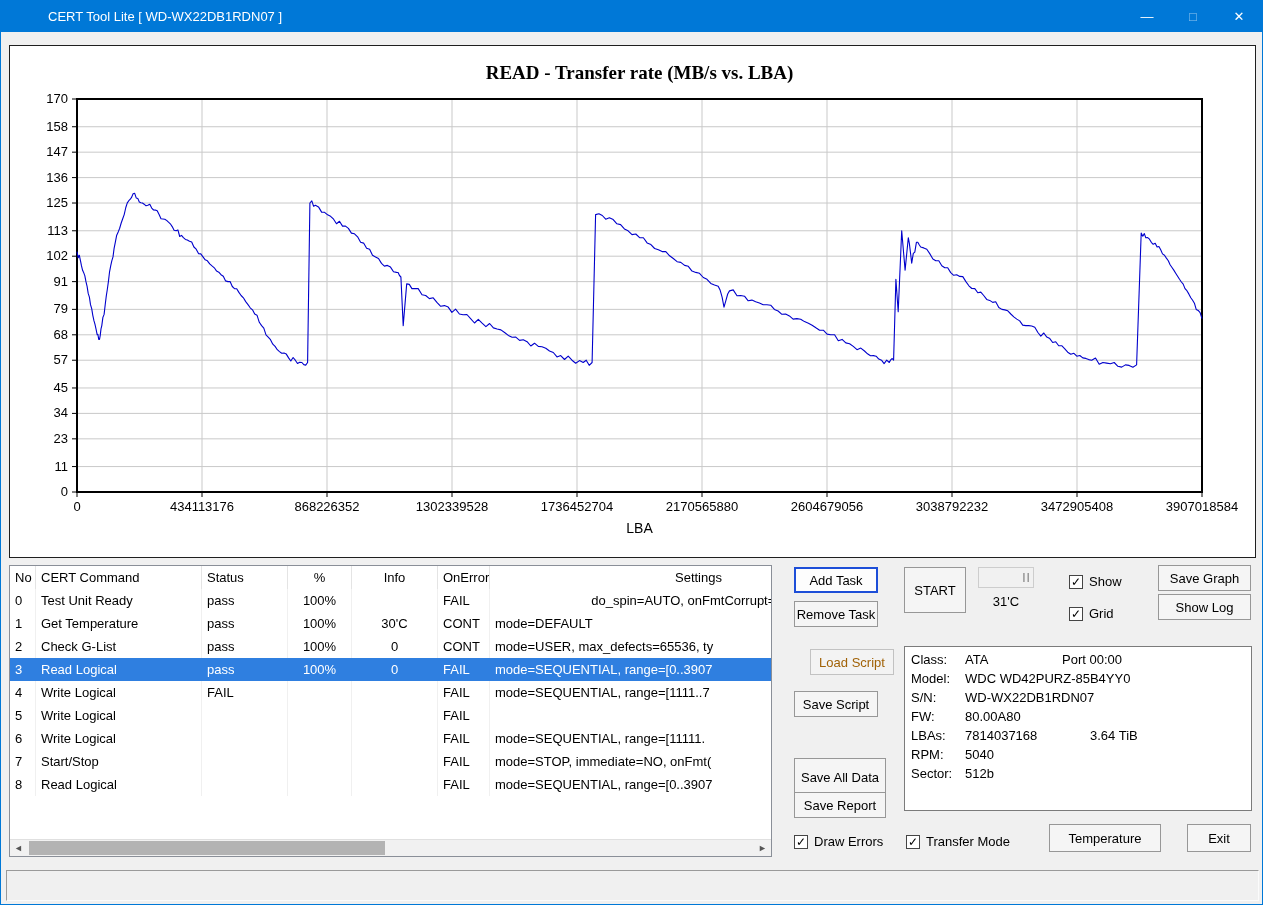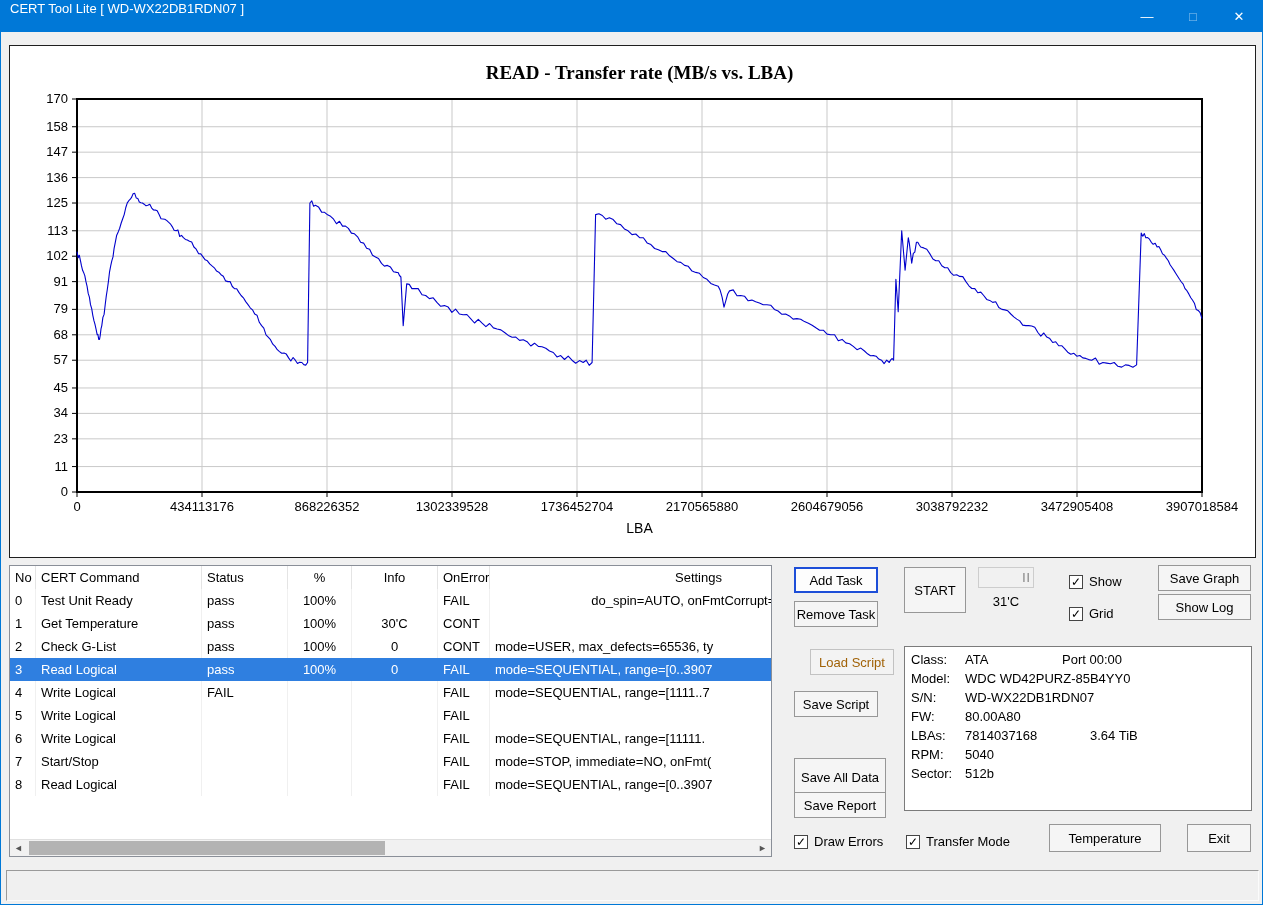--- a/index.html
+++ b/index.html
@@ -10,7 +10,7 @@
   .window{position:absolute;inset:0;border:1px solid #0078d7;box-sizing:border-box;background:#f0f0f0;}
 
   
-  .titlebar{position:absolute;left:0;top:0;right:0;height:31px;background:#0078d7;color:#fff;display:flex;}
+  .titlebar{position:absolute;left:0;top:0;right:0;height:31px;background:#0078d7;color:#fff;display:flex;align-items:center;padding-left:38px;}
   .titlebar .title{padding-left:9px;font-size:13px;white-space:nowrap;}
   .winbtns{margin-left:auto;display:flex;height:100%;}
   .winbtn{width:46px;height:100%;display:flex;align-items:center;justify-content:center;font-size:13px;color:#fff;}

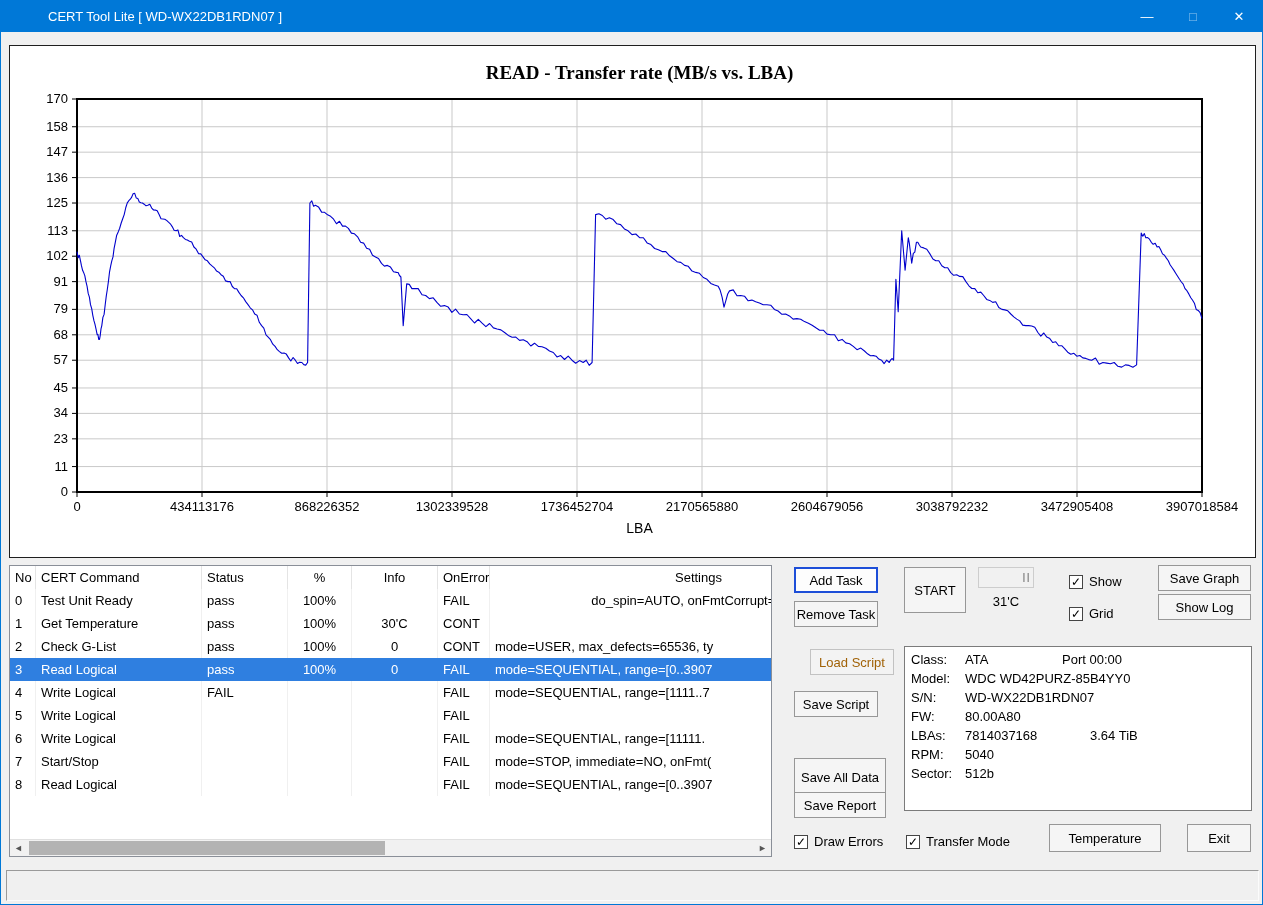--- a/index.html
+++ b/index.html
@@ -184,6 +184,7 @@
           <div class="td" style="width: 64px; text-align: center;">100%</div>
           <div class="td" style="width: 86px; text-align: center;">30'C</div>
           <div class="td" style="width: 52px; text-align: left;">CONT</div>
+          <div class="td" style="width: 418px; text-align: left;">mode=DEFAULT</div>
         </div>
         <div class="trow">
           <div class="td" style="width: 26px; text-align: left;">2</div>

